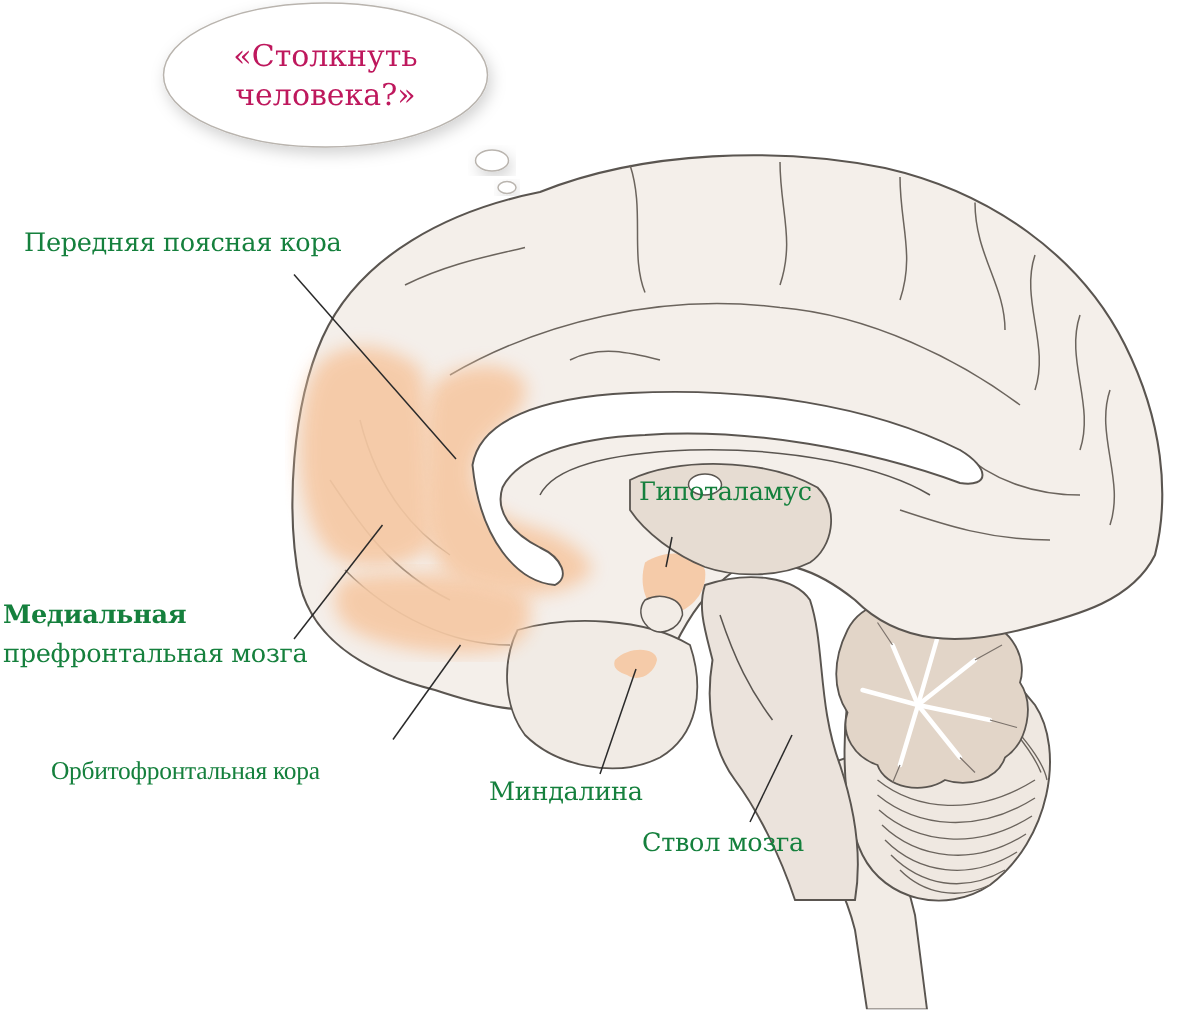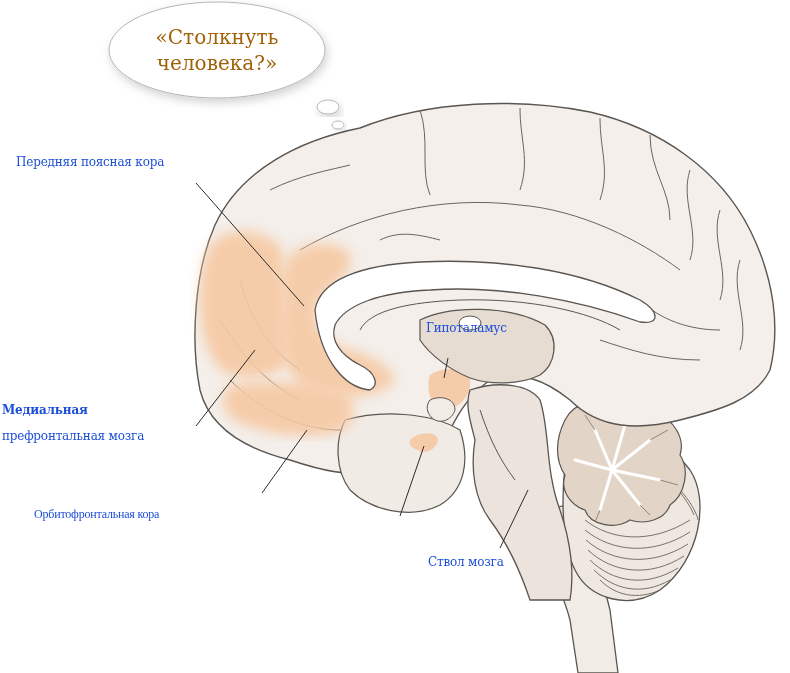--- a/index.html
+++ b/index.html
@@ -7,7 +7,7 @@
     font-family:"DejaVu Serif","Liberation Serif",serif;color:#1a1a1a;}
   svg.art{position:absolute;left:0;top:0;}
   .lbl{position:absolute;font-size:12px;line-height:24px;white-space:nowrap;color:#1d4ed8;letter-spacing:-0.2px;}
-  .bubble-text{position:absolute;left:142px;top:24px;width:150px;text-align:center;font-size:20px;line-height:26px;color:#a16207;}
+  .bubble-text{position:absolute;left:142px;top:24px;width:150px;text-align:center;font-size:20px;line-height:26px;color:#be185d;}
 </style>
 </head>
 <body>

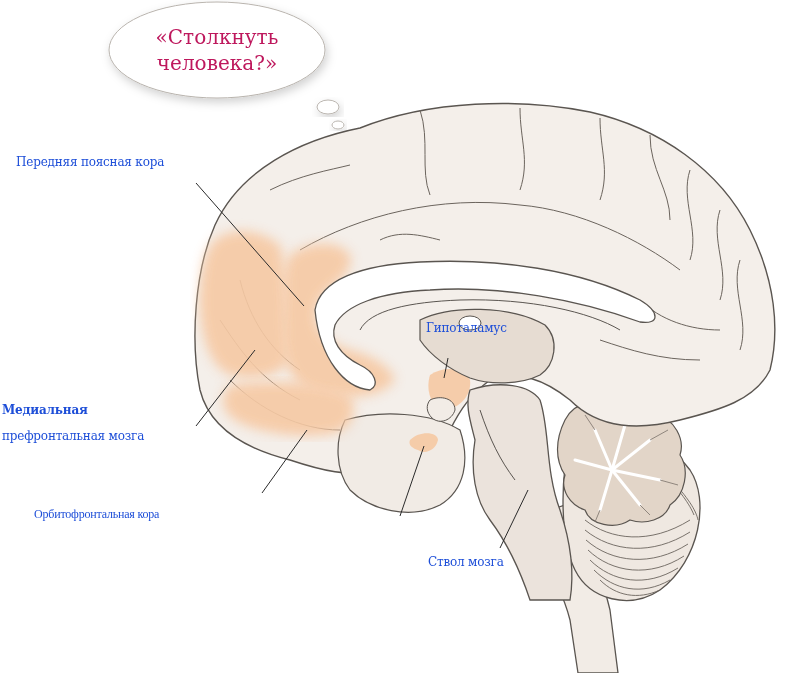--- a/index.html
+++ b/index.html
@@ -6,7 +6,7 @@
   #stage{position:relative;width:790px;height:673px;overflow:hidden;background:#ffffff;
     font-family:"DejaVu Serif","Liberation Serif",serif;color:#1a1a1a;}
   svg.art{position:absolute;left:0;top:0;}
-  .lbl{position:absolute;font-size:12px;line-height:24px;white-space:nowrap;color:#1d4ed8;letter-spacing:-0.2px;}
+  .lbl{position:absolute;font-size:17px;line-height:24px;white-space:nowrap;color:#15803d;letter-spacing:-0.2px;}
   .bubble-text{position:absolute;left:142px;top:24px;width:150px;text-align:center;font-size:20px;line-height:26px;color:#be185d;}
 </style>
 </head>

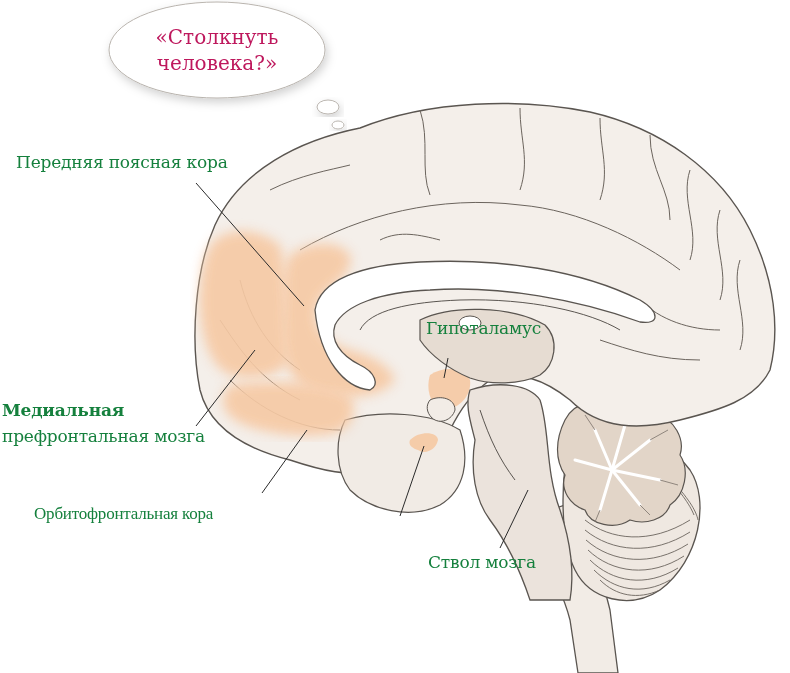--- a/index.html
+++ b/index.html
@@ -127,6 +127,7 @@
   <div class="lbl" style="left:2px;top:424px;">префронтальная мозга</div>
   <div class="lbl" style="left:34px;top:502px;font-family:Liberation Serif, serif;">Орбитофронтальная кора</div>
   <div class="lbl" style="left:426px;top:316px;">Гипоталамус</div>
+  <div class="lbl" style="left:326px;top:516px;">Миндалина</div>
   <div class="lbl" style="left:388px;top:550px;margin-left:40px;">Ствол мозга</div>
 
 </div>

